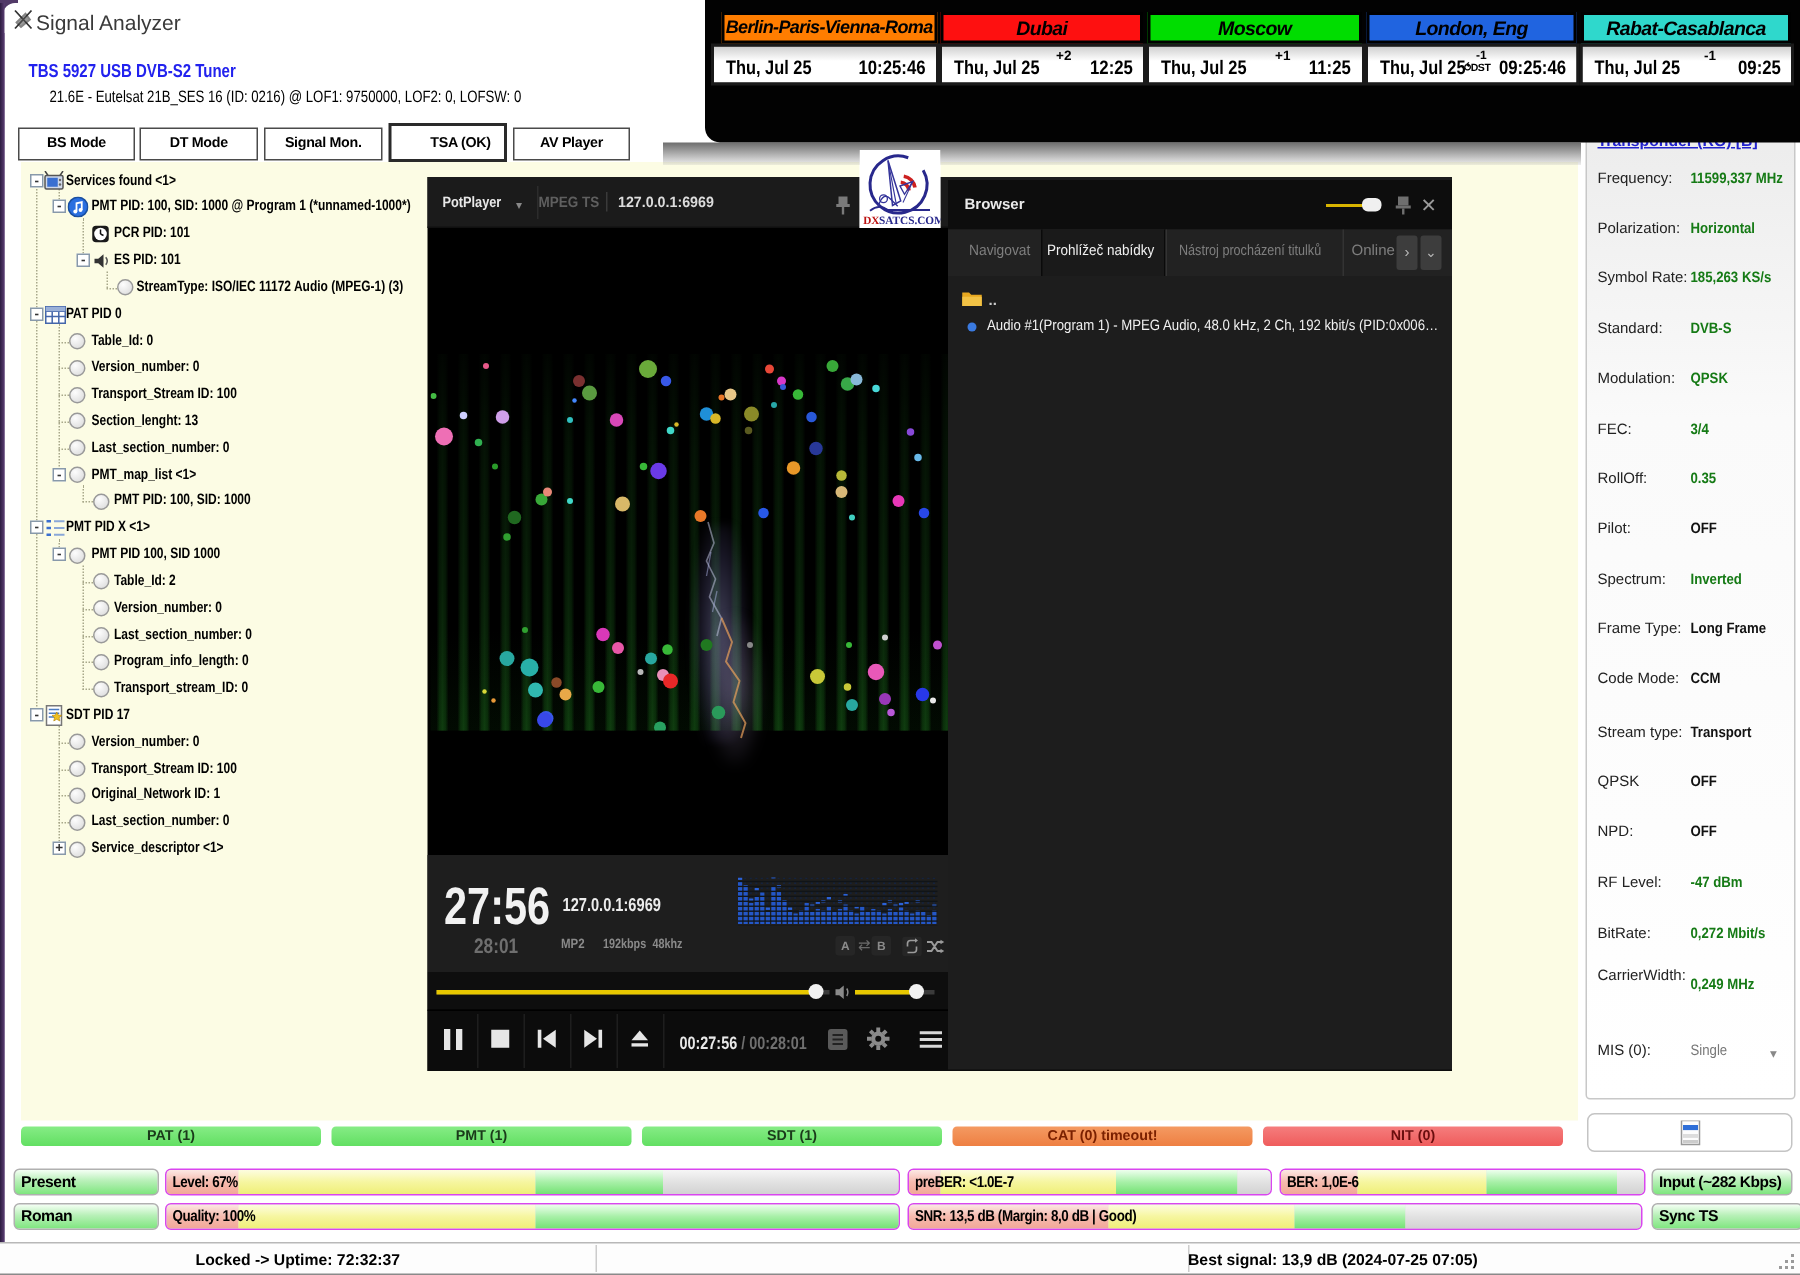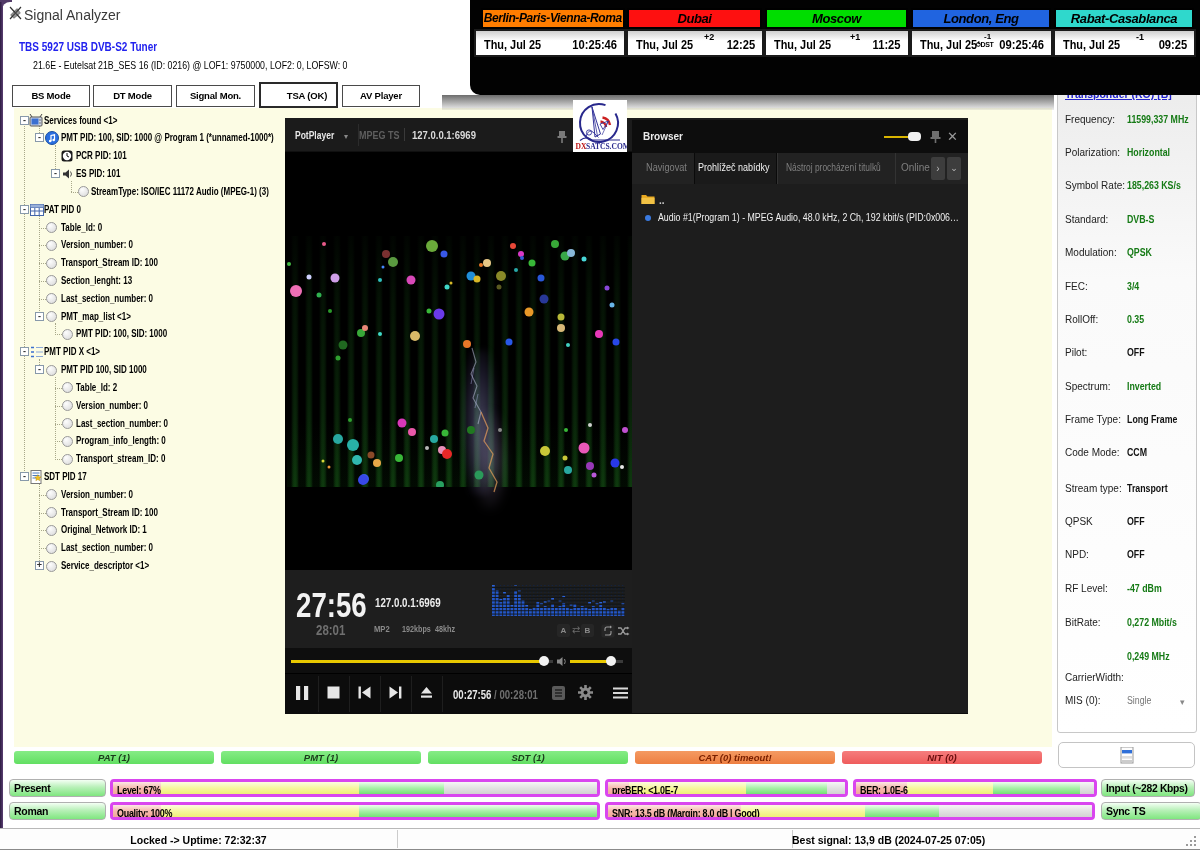--- a/index.html
+++ b/index.html
@@ -256,7 +256,7 @@
   <div class="pval" style="top:583px;color:#157a15;font-weight:bold">-47 dBm</div>
   <div class="plabel" style="top:617px">BitRate:</div>
   <div class="pval" style="top:617px;color:#157a15;font-weight:bold">0,272 Mbit/s</div>
-  <div class="plabel" style="top:672px">CarrierWidth:</div>
+  <div class="plabel" style="top:645px">CarrierWidth:</div>
   <div class="pval" style="top:651px;color:#157a15;font-weight:bold">0,249 MHz</div>
   <div class="plabel" style="top:695px">MIS (0):</div>
   <div class="pval" style="top:695px;color:#777;font-weight:normal">Single</div>

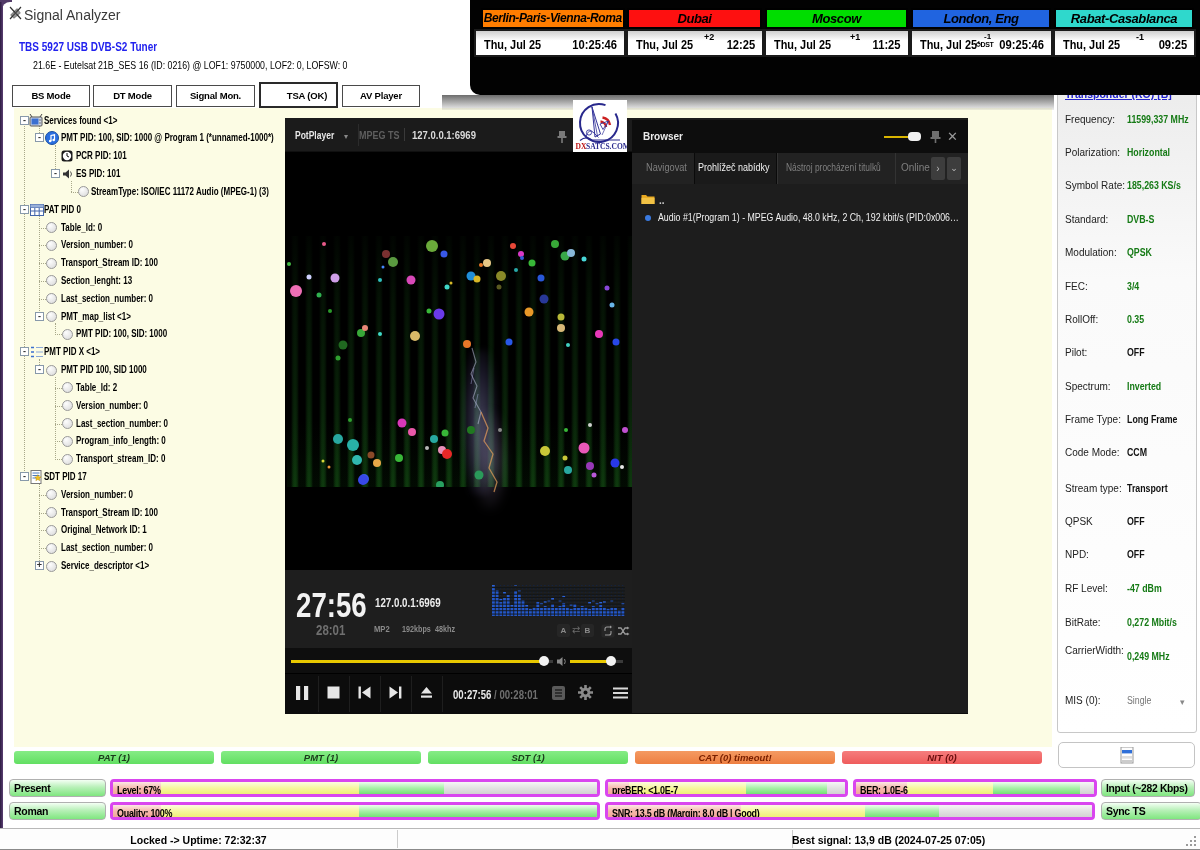--- a/index.html
+++ b/index.html
@@ -56,7 +56,7 @@
   #logo { left:573px; top:100px; width:54px; height:52px; background:#fff; }
   
   .tbar { position:absolute; top:751px; height:13px; border-radius:3px; font-size:9.5px;
-     font-style:italic; font-weight:bold; text-align:center; line-height:13px; color:#222; }
+     font-weight:bold; text-align:center; line-height:13px; color:#222; }
   .gbar { position:absolute; height:18px; border:1px solid #b0b0b0; border-radius:4px;
      background:linear-gradient(180deg,#f4fff4,#b8f0b8 45%,#7fe67f);
      font-size:10.5px; font-weight:bold; color:#000; line-height:17px; padding-left:4px; overflow:hidden; white-space:nowrap; letter-spacing:-0.3px;}

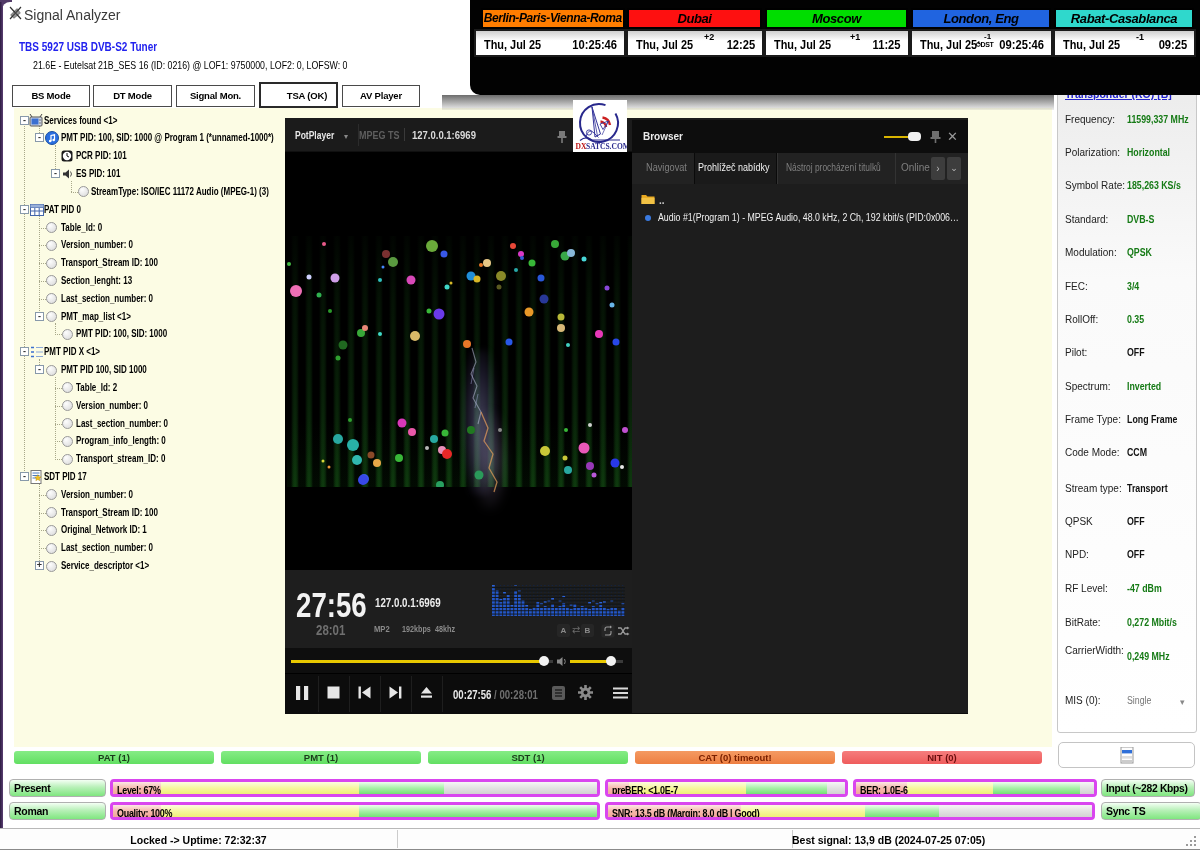--- a/index.html
+++ b/index.html
@@ -60,7 +60,7 @@
   .gbar { position:absolute; height:18px; border:1px solid #b0b0b0; border-radius:4px;
      background:linear-gradient(180deg,#f4fff4,#b8f0b8 45%,#7fe67f);
      font-size:10.5px; font-weight:bold; color:#000; line-height:17px; padding-left:4px; overflow:hidden; white-space:nowrap; letter-spacing:-0.3px;}
-  .mbar { position:absolute; height:18px; border:3px solid #d946ef; border-radius:4px;
+  .mbar { position:absolute; height:18px; border:1px solid #d946ef; border-radius:4px;
      background:#e4e4e4; overflow:hidden; font-size:10.5px; font-weight:bold; color:#000; line-height:17px; white-space:nowrap; letter-spacing:-0.3px;}
   .seg { position:absolute; top:0; height:100%; }
   .seg.p { background:linear-gradient(180deg,#fce8e4,#f6baae 50%,#f2a898); }

